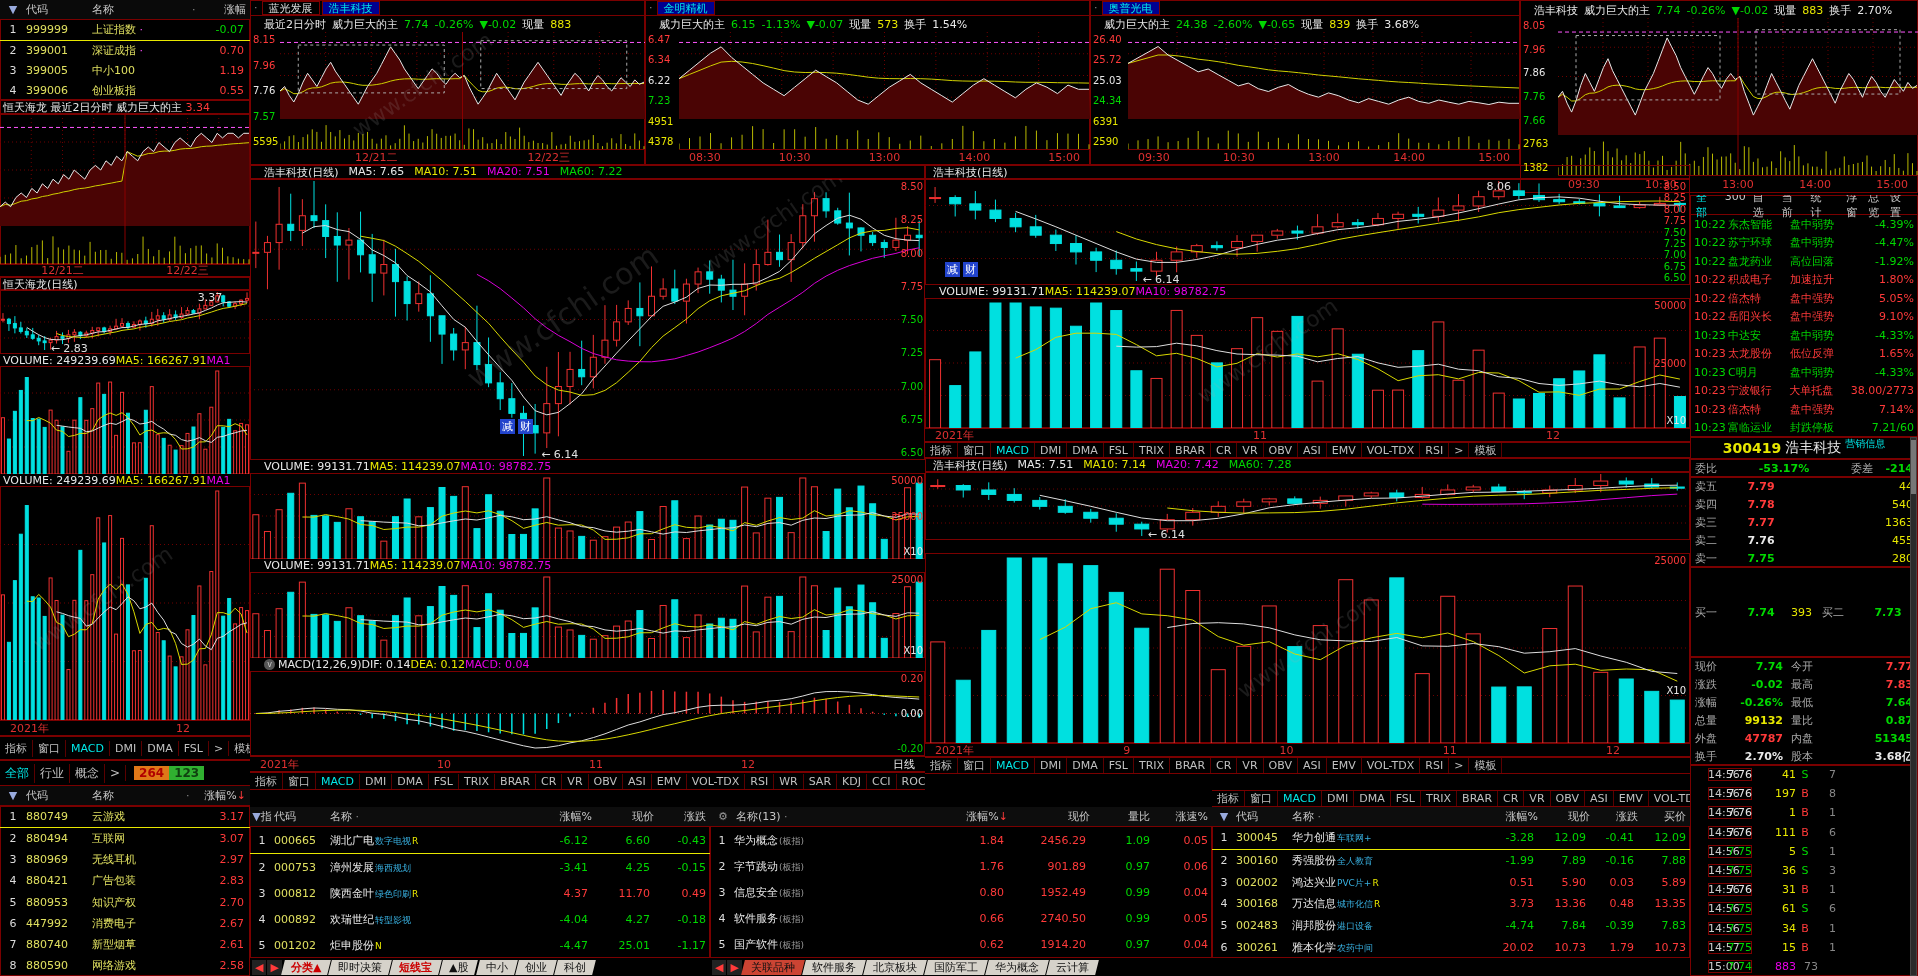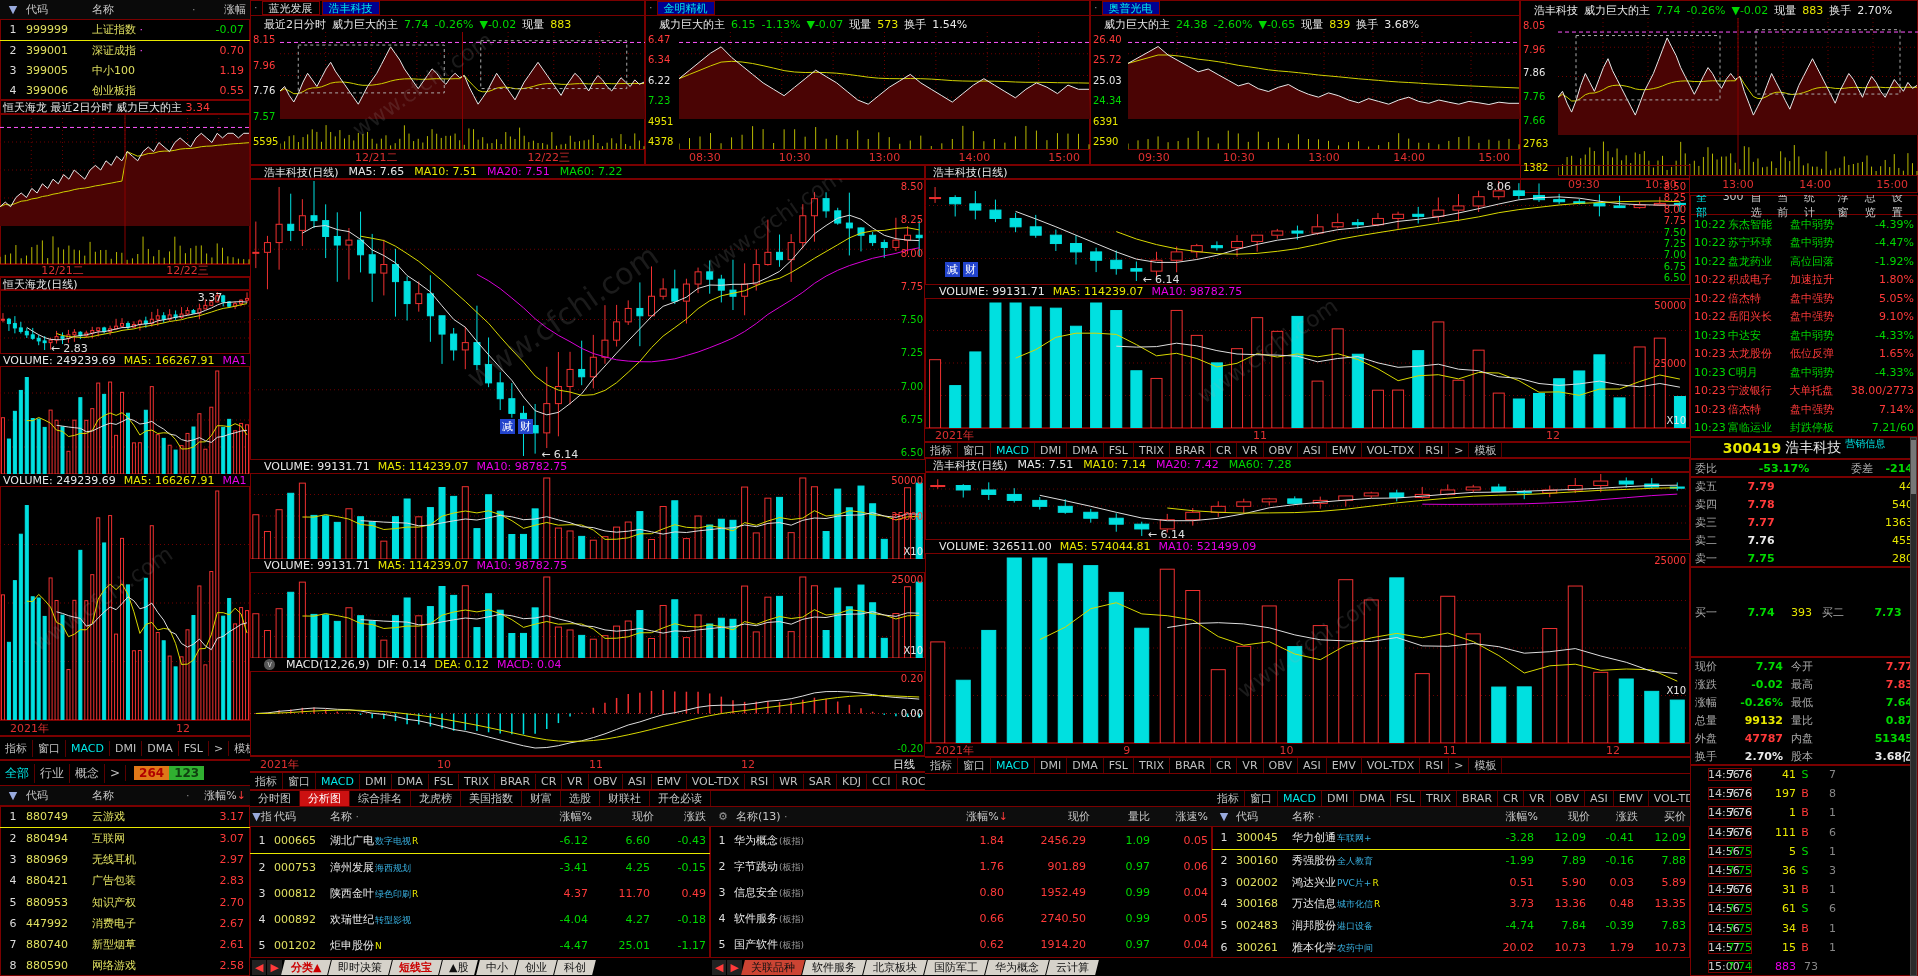--- a/index.html
+++ b/index.html
@@ -1952,7 +1952,7 @@
           <span>统计</span>
         </span>
       <span style="flex:1"></span>
-      <span style="display:flex;gap:7px">
+      <span style="display:flex;">
           <span>浮窗</span>
           <span>总览</span>
           <span>设置</span>

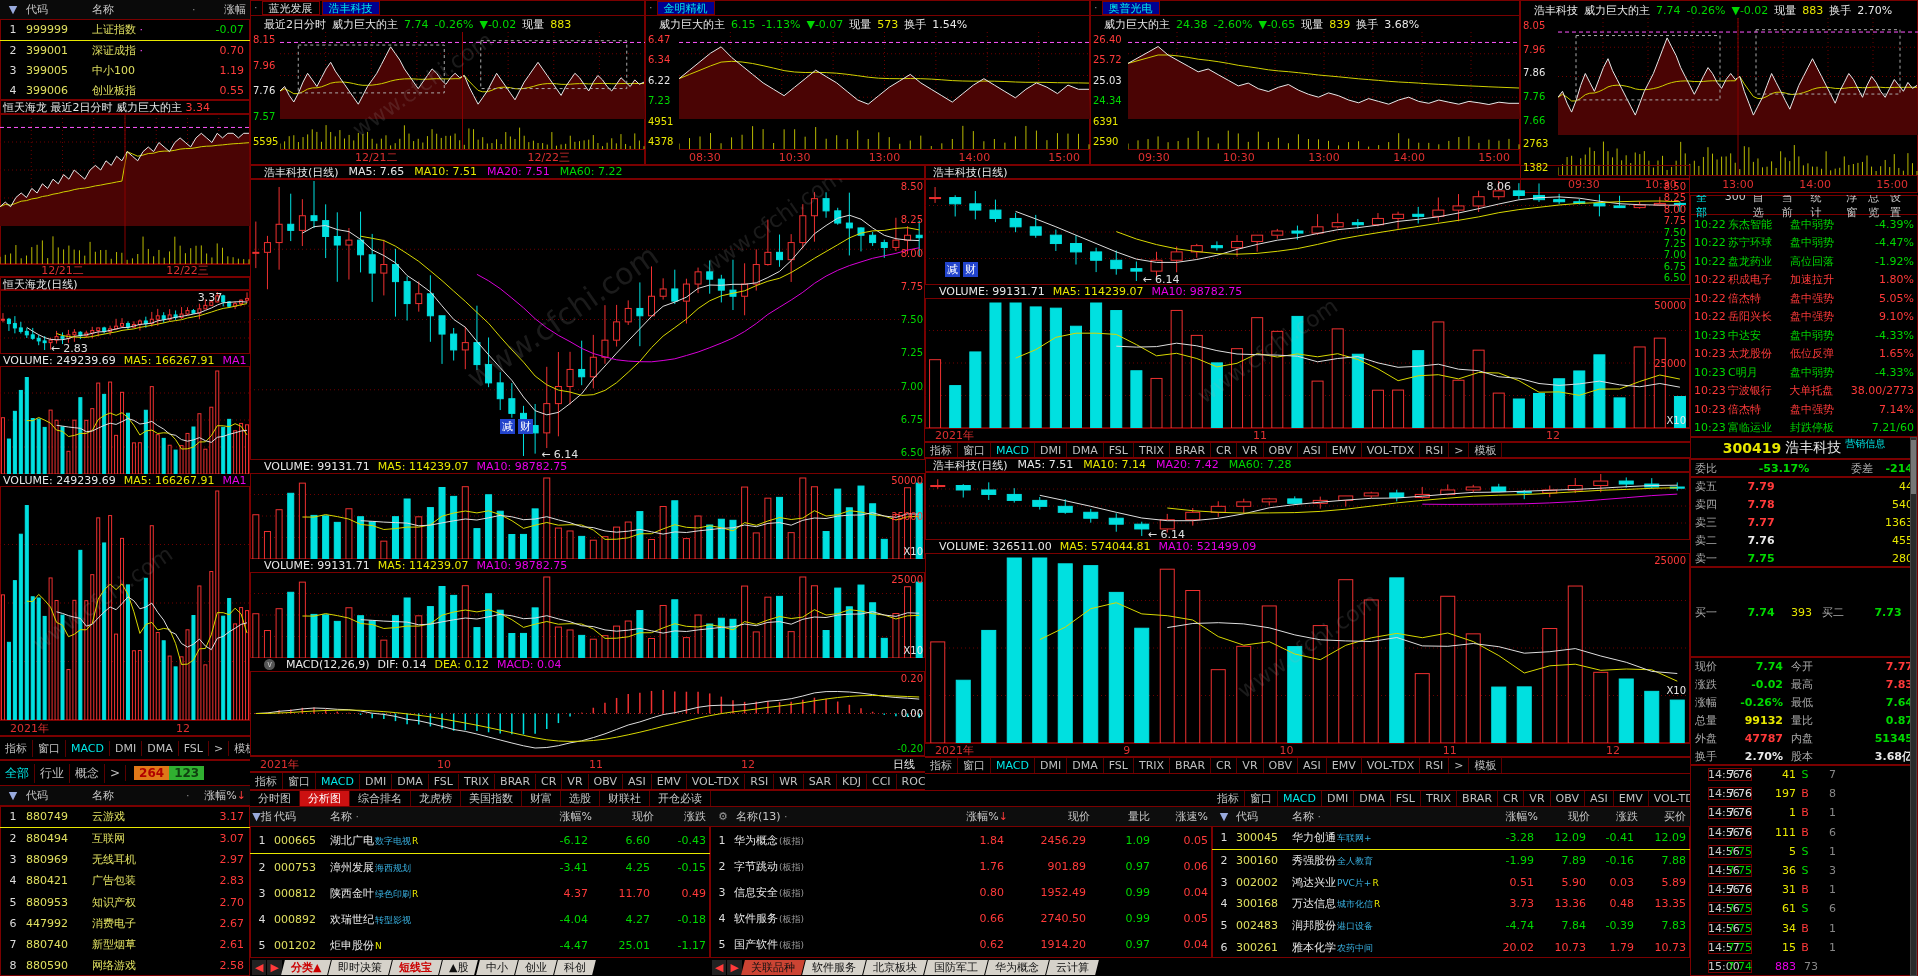--- a/index.html
+++ b/index.html
@@ -28,7 +28,7 @@
 .irow .ch{width:50px;text-align:right;padding-right:6px}
 .sel{border-bottom:1px solid #e8e800!important}
 .pink{color:#ff50ff}
-.volhdr{position:absolute;display:flex;gap:8px;padding-left:14px;font-size:11px;white-space:nowrap;overflow:hidden;align-items:center}
+.volhdr{position:absolute;display:flex;padding-left:14px;font-size:11px;white-space:nowrap;overflow:hidden;align-items:center}
 .cicon{display:inline-block;width:11px;height:11px;border-radius:50%;background:#555;color:#ccc;font-size:8px;line-height:11px;text-align:center;margin-right:3px}
 .tb{position:absolute;display:flex;align-items:center;overflow:hidden;border-top:1px solid #7a0000;border-bottom:1px solid #7a0000}
 .tb .tbi{flex:none;padding:1px 5px;border-right:1px solid #5a0000;color:#c0c0c0;white-space:nowrap}

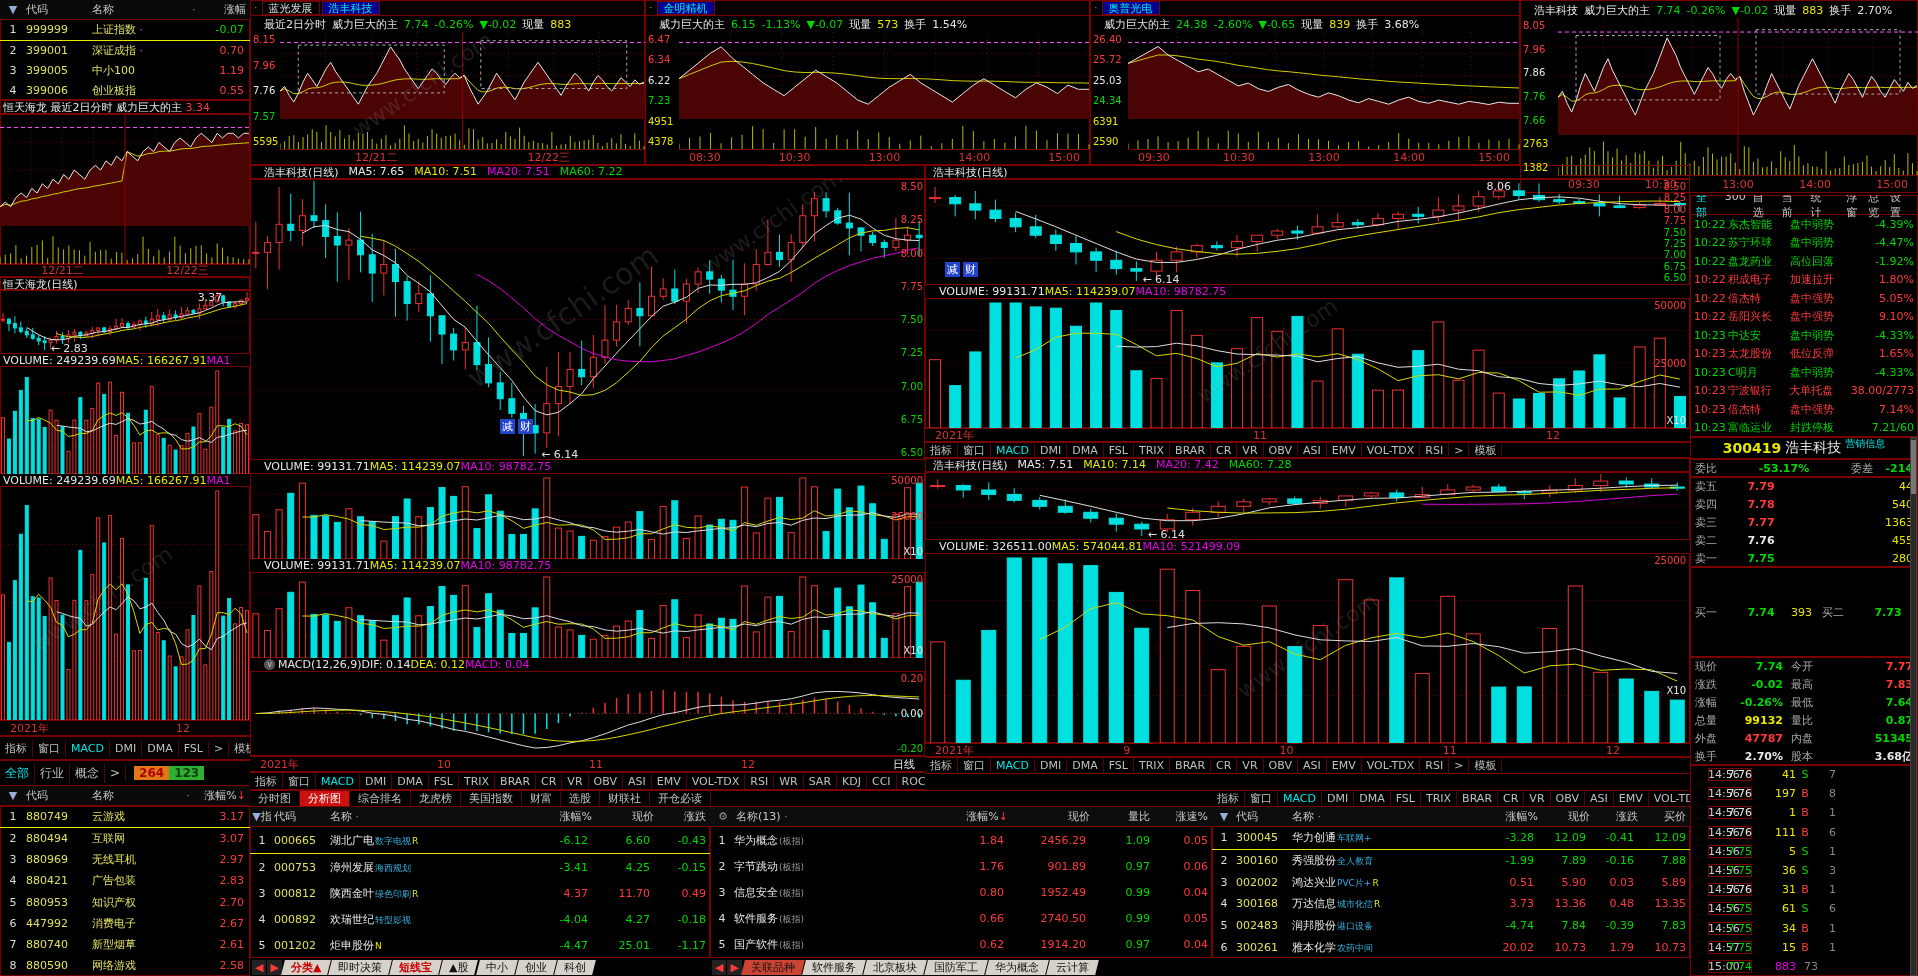--- a/index.html
+++ b/index.html
@@ -1630,11 +1630,6 @@
         <text x="222.75" y="66" fill="#e0e0e0" font-size="11">← 6.14</text>
       </svg>
     </div>
-  <div class="volhdr" style="left:925px;top:540px;width:765px;height:13px">
-    <span class="w">VOLUME: 326511.00</span>
-      <span class="y">MA5: 574044.81</span>
-      <span class="m">MA10: 521499.09</span>
-  </div>
   <div class="chart p" style="left:925px;top:553px;width:765px;height:190px">
     <div class="wm" style="left:300px;top:80px">www.cfchi.com</div>
   <svg width="765" height="190">

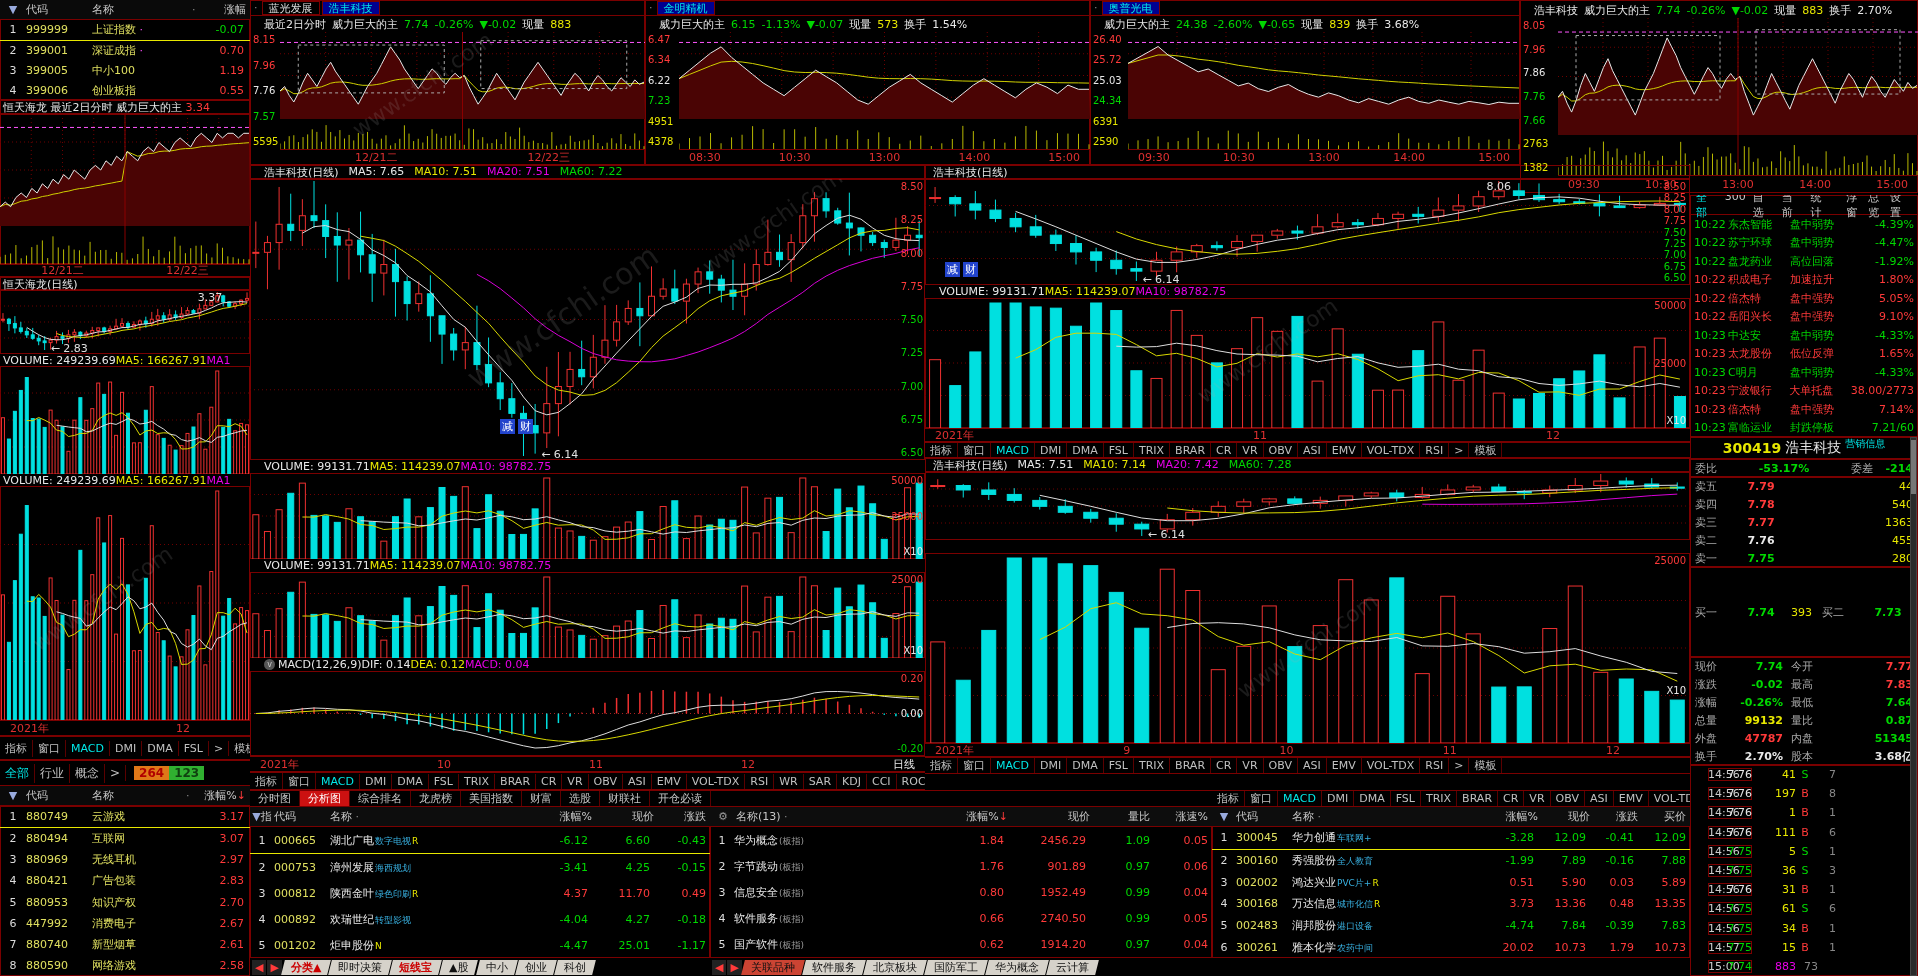--- a/index.html
+++ b/index.html
@@ -1353,18 +1353,6 @@
       <span class="tbi">CCI</span>
       <span class="tbi">ROC</span>
     </div>
-  <div class="mtabs" style="left:250px;top:790px;width:962px;height:17px">
-
-  <span class="ti">分时图</span>
-      <span class="ti on">分析图</span>
-      <span class="ti">综合排名</span>
-      <span class="ti">龙虎榜</span>
-      <span class="ti">美国指数</span>
-      <span class="ti">财富</span>
-      <span class="ti">选股</span>
-      <span class="ti">财联社</span>
-      <span class="ti">开仓必读</span>
-    </div>
 
   <div class="p" style="left:925px;top:165px;width:765px;height:14px;padding-left:8px"><span class="w">浩丰科技(日线)</span></div>
   <div class="chart p" style="left:925px;top:179px;width:765px;height:106px">

